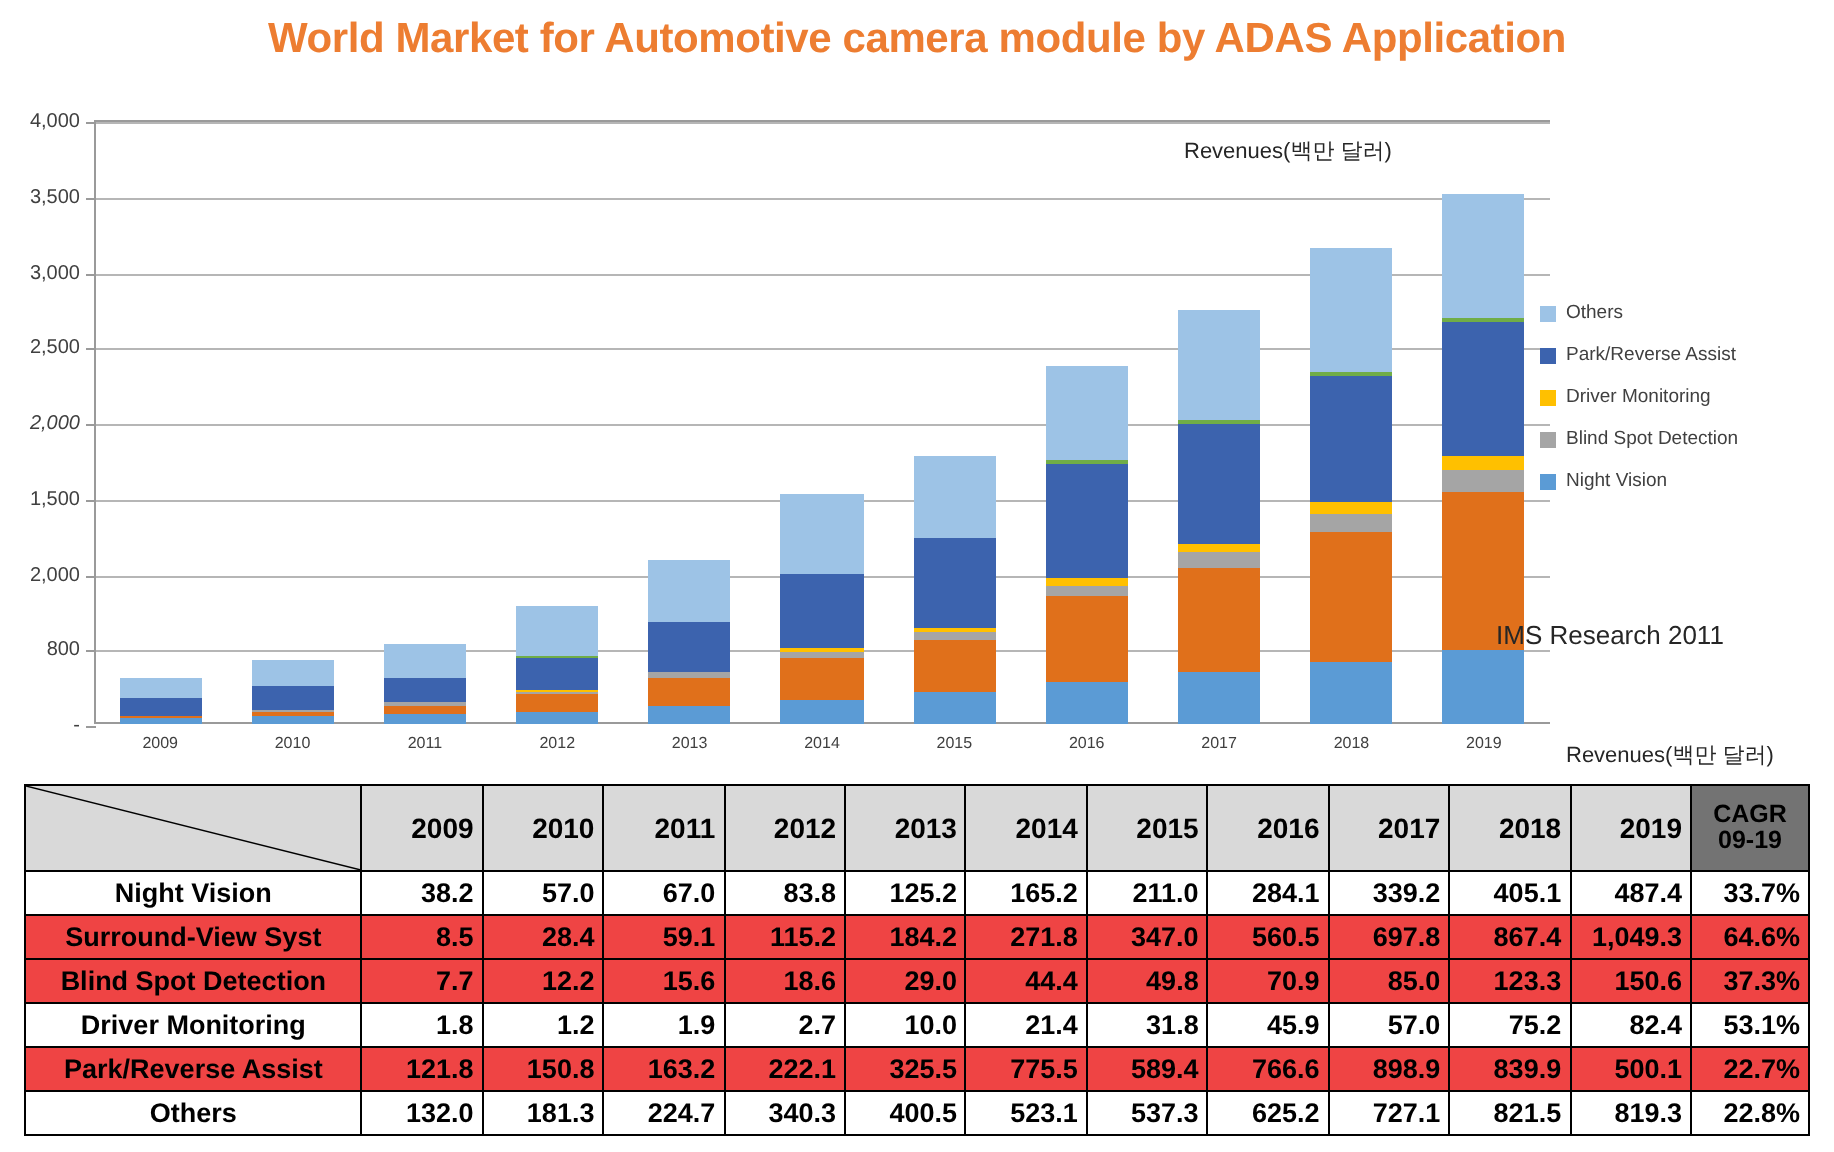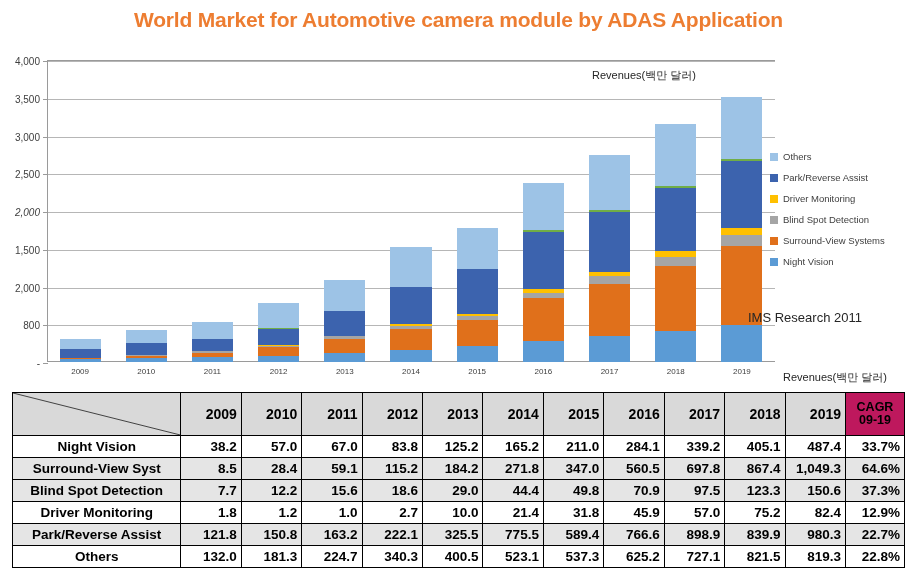--- a/index.html
+++ b/index.html
@@ -426,10 +426,6 @@
         <span class="legend-text">Blind Spot Detection</span>
       </div>
       <div class="legend-row">
-        <span class="legend-swatch" style="background: rgb(224, 112, 27);"></span>
-        <span class="legend-text">Surround-View Systems</span>
-      </div>
-      <div class="legend-row">
         <span class="legend-swatch" style="background: rgb(91, 155, 213);"></span>
         <span class="legend-text">Night Vision</span>
       </div>

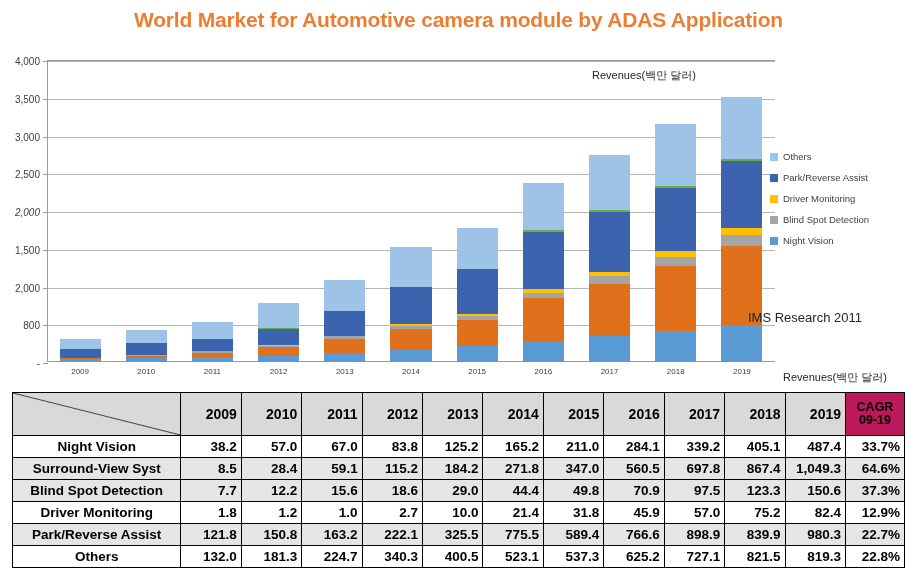--- a/index.html
+++ b/index.html
@@ -205,7 +205,7 @@
     height: 100%;
   }
   th.cagr-head {
-    background: #be185d;
+    background: #737373;
     text-align: center;
     font-size: 12.5px;
     line-height: 13px;

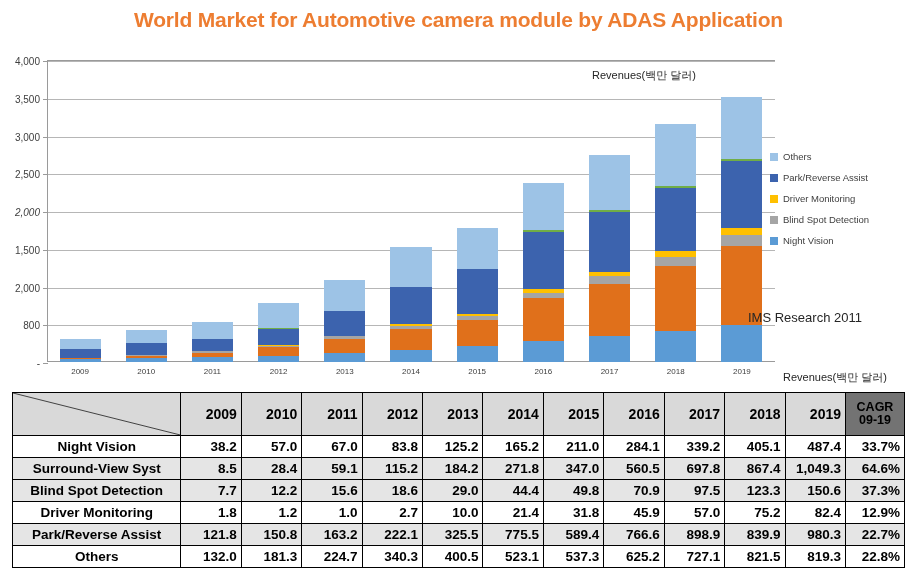--- a/index.html
+++ b/index.html
@@ -225,7 +225,7 @@
   }
   tr.highlight td.row-label,
   tr.highlight td.val {
-    background: #e5e5e5;
+    background: #ef4444;
   }
   .col-label { width: 163px; }
   .col-year  { width: 58.5px; }

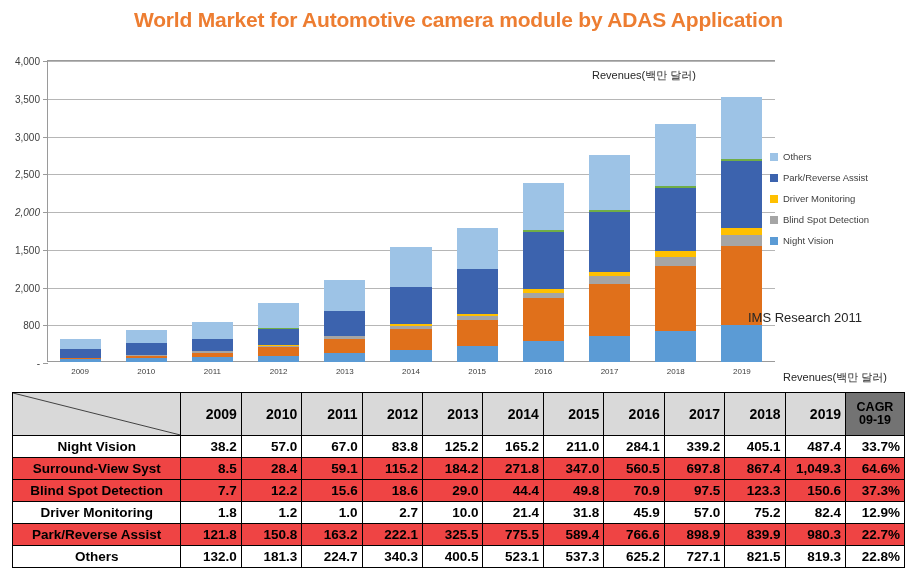--- a/index.html
+++ b/index.html
@@ -516,7 +516,7 @@
           <td class="val">44.4</td>
           <td class="val">49.8</td>
           <td class="val">70.9</td>
-          <td class="val">97.5</td>
+          <td class="val">85.0</td>
           <td class="val">123.3</td>
           <td class="val">150.6</td>
           <td class="val">37.3%</td>

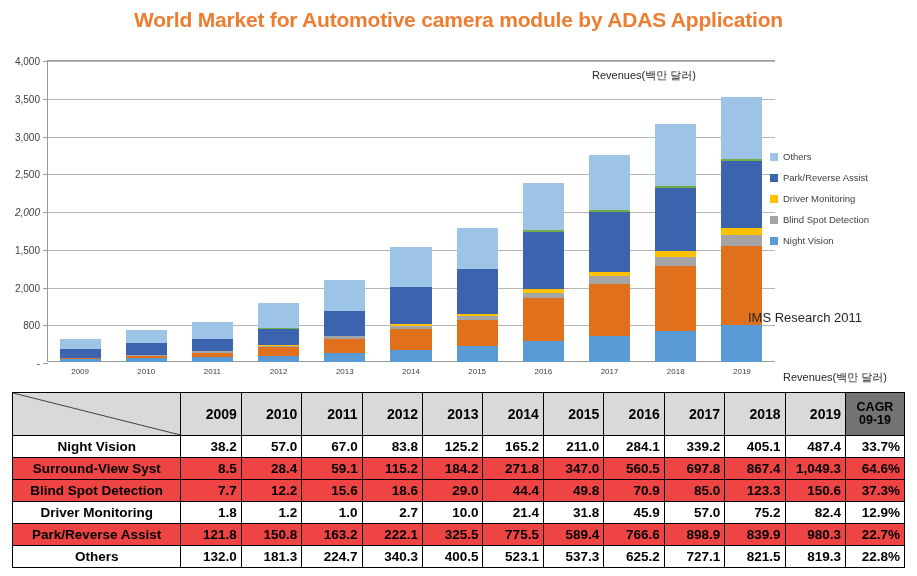--- a/index.html
+++ b/index.html
@@ -525,7 +525,7 @@
           <td class="row-label">Driver Monitoring</td>
           <td class="val">1.8</td>
           <td class="val">1.2</td>
-          <td class="val">1.0</td>
+          <td class="val">1.9</td>
           <td class="val">2.7</td>
           <td class="val">10.0</td>
           <td class="val">21.4</td>

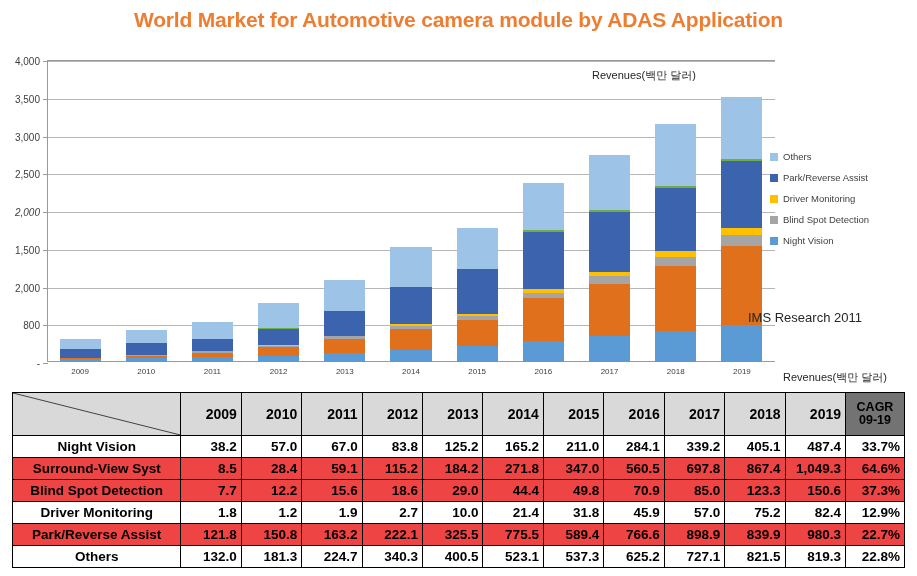--- a/index.html
+++ b/index.html
@@ -534,7 +534,7 @@
           <td class="val">57.0</td>
           <td class="val">75.2</td>
           <td class="val">82.4</td>
-          <td class="val">12.9%</td>
+          <td class="val">53.1%</td>
         </tr>
         <tr class="highlight">
           <td class="row-label">Park/Reverse Assist</td>

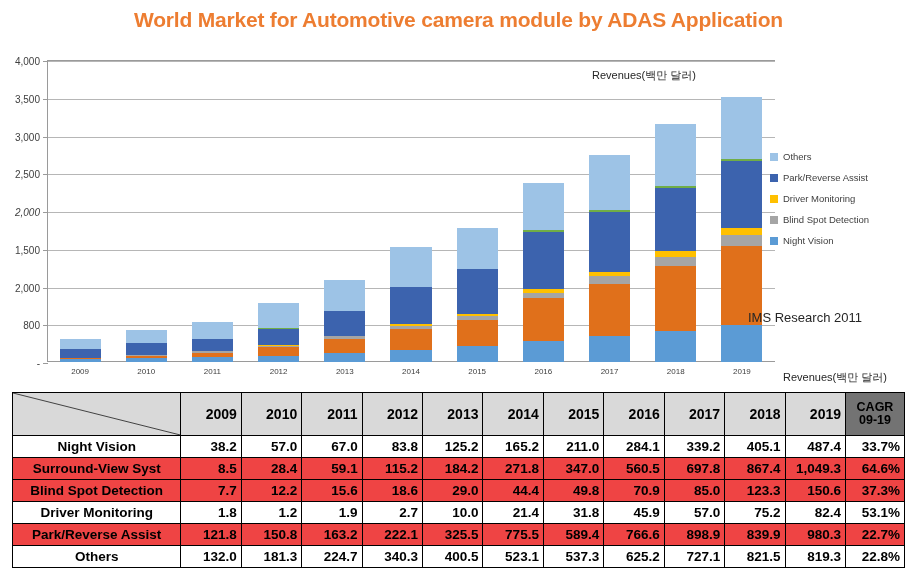--- a/index.html
+++ b/index.html
@@ -548,7 +548,7 @@
           <td class="val">766.6</td>
           <td class="val">898.9</td>
           <td class="val">839.9</td>
-          <td class="val">980.3</td>
+          <td class="val">500.1</td>
           <td class="val">22.7%</td>
         </tr>
         <tr>

